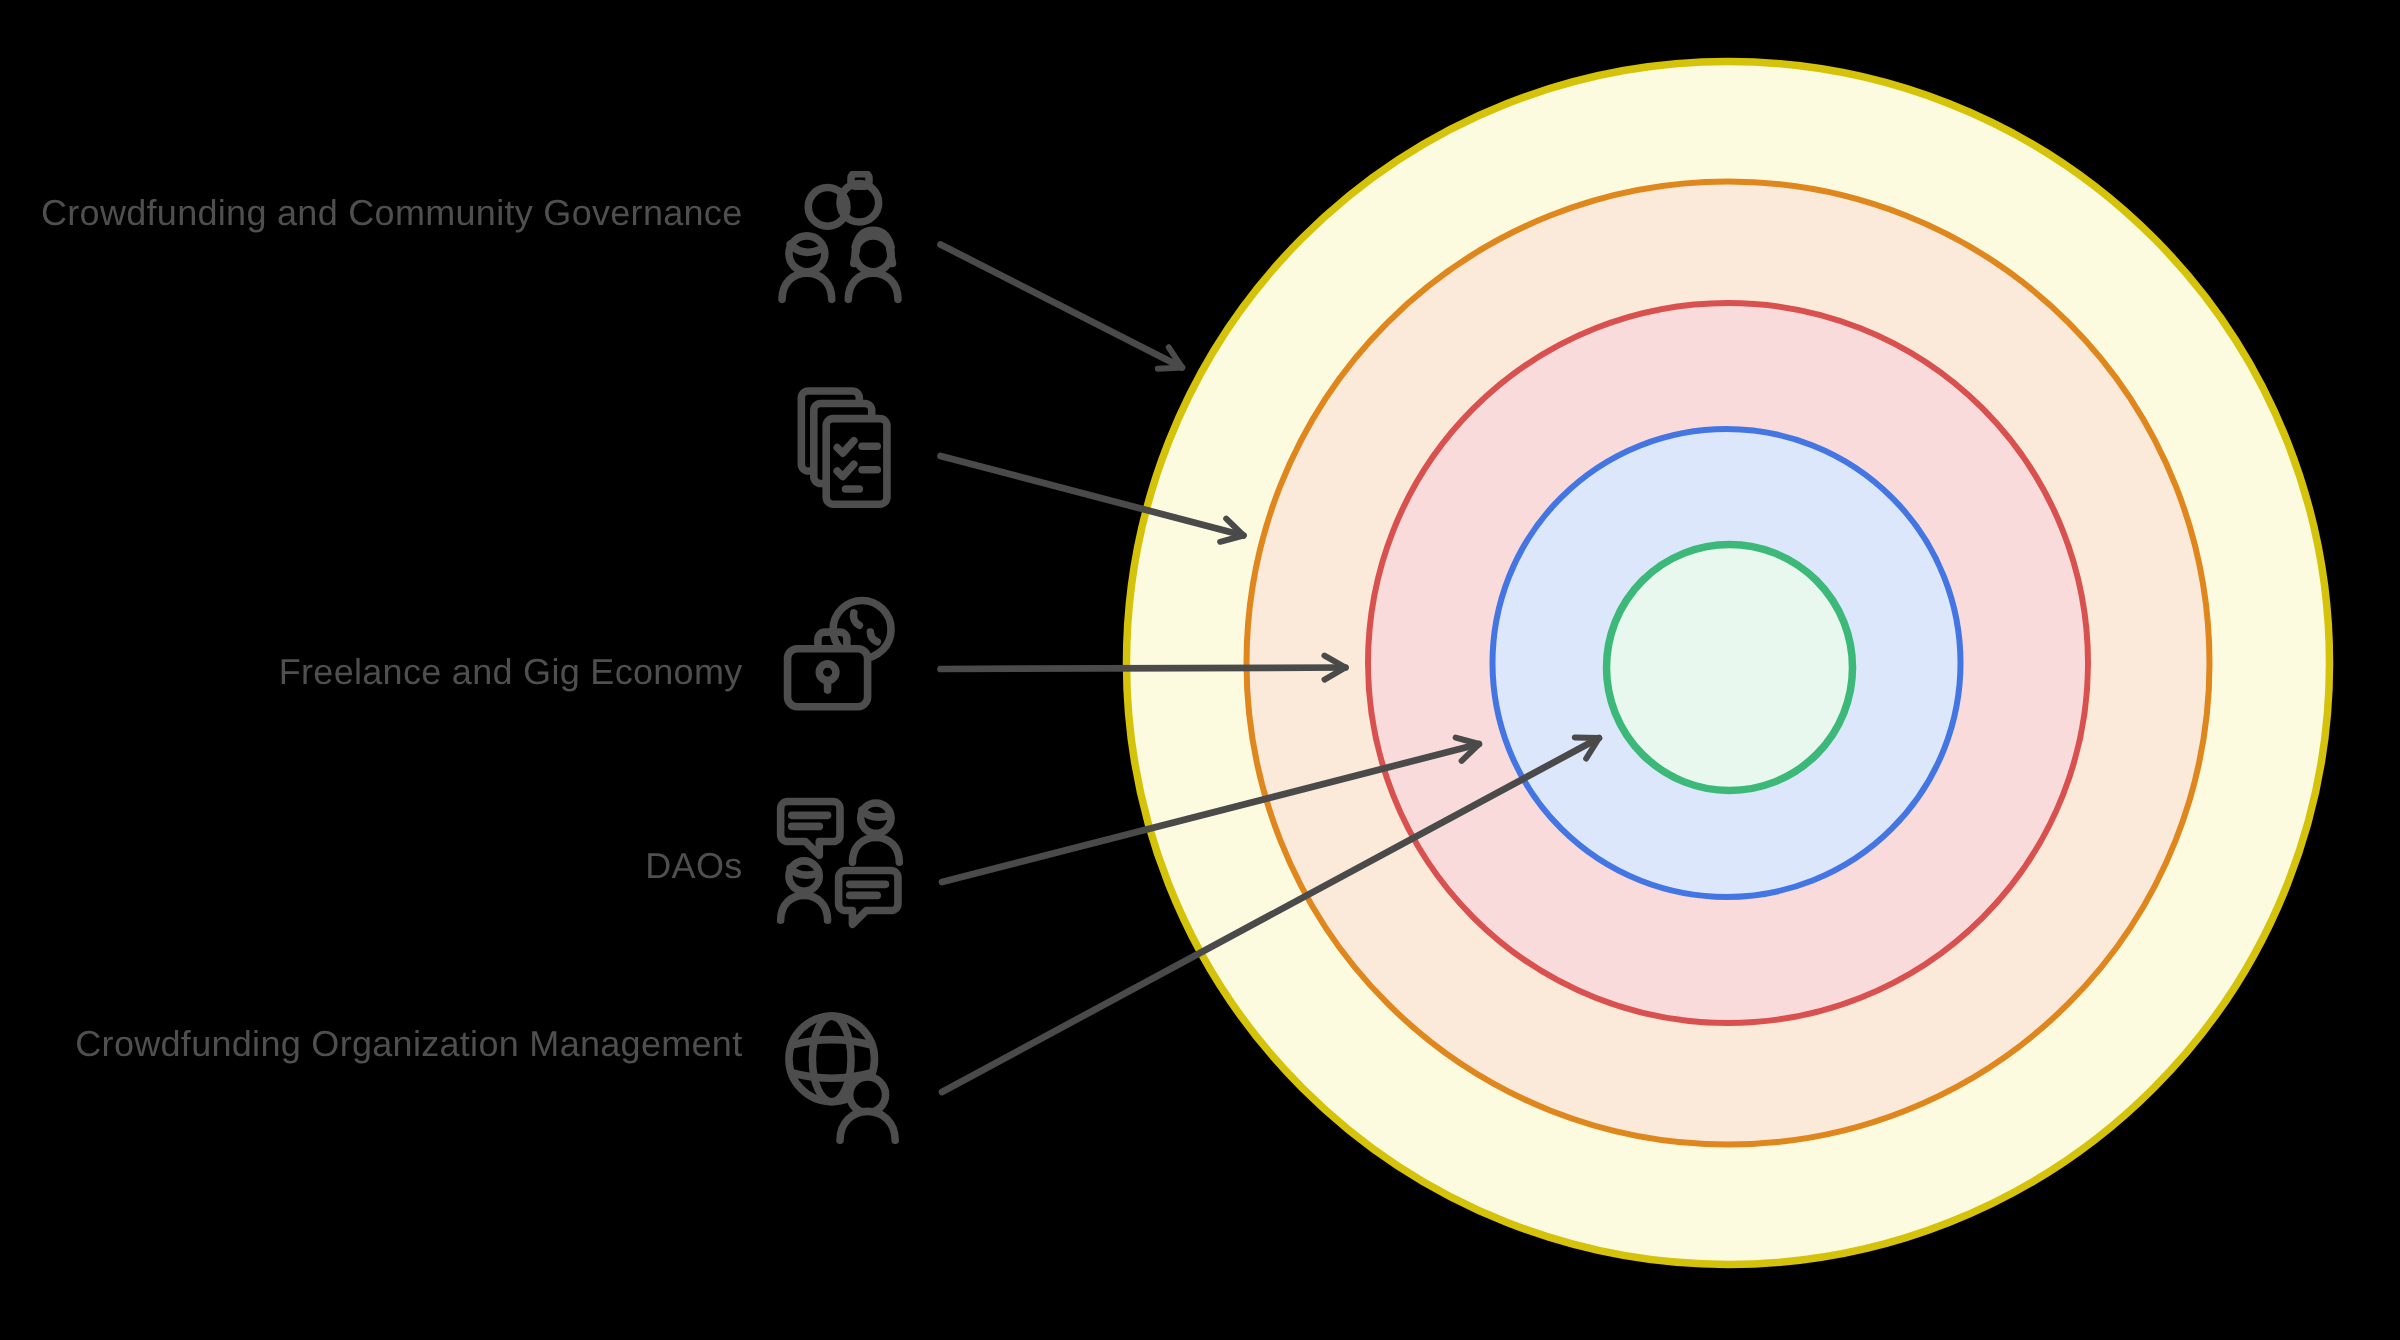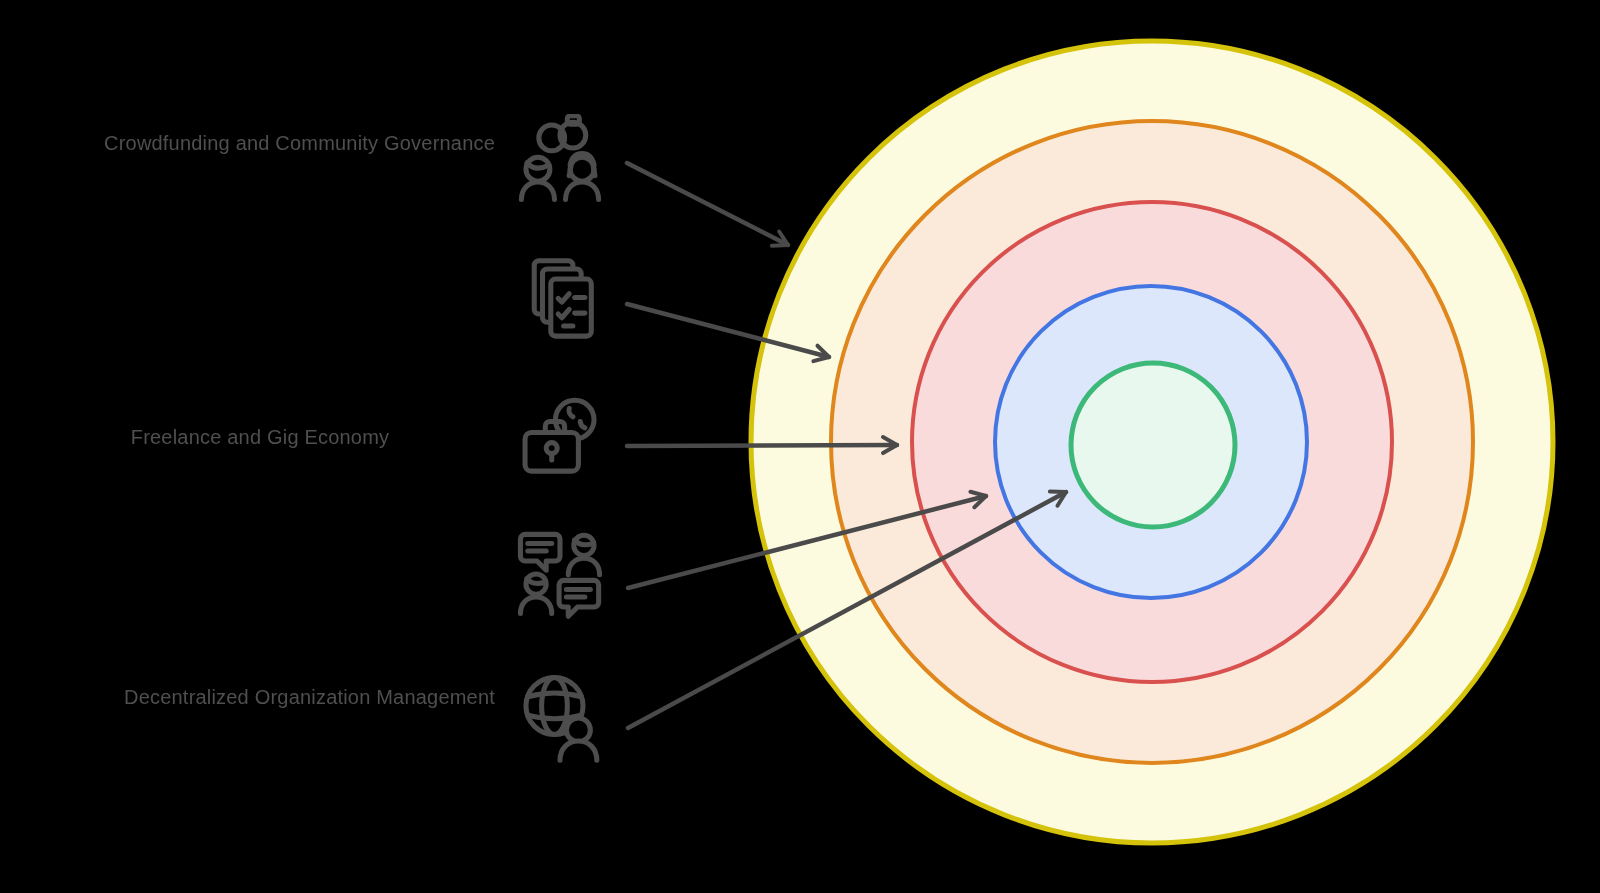--- a/index.html
+++ b/index.html
@@ -14,7 +14,7 @@
   .label {
     position:absolute; right:1105px; width:470px;
     text-align:right;
-    font-size:20px; line-height:38px; font-weight:500;
+    font-size:24px; line-height:38px; font-weight:500;
     color:#4f4f4f; letter-spacing:0.2px;
   }
   .label-1 { top:124px; }

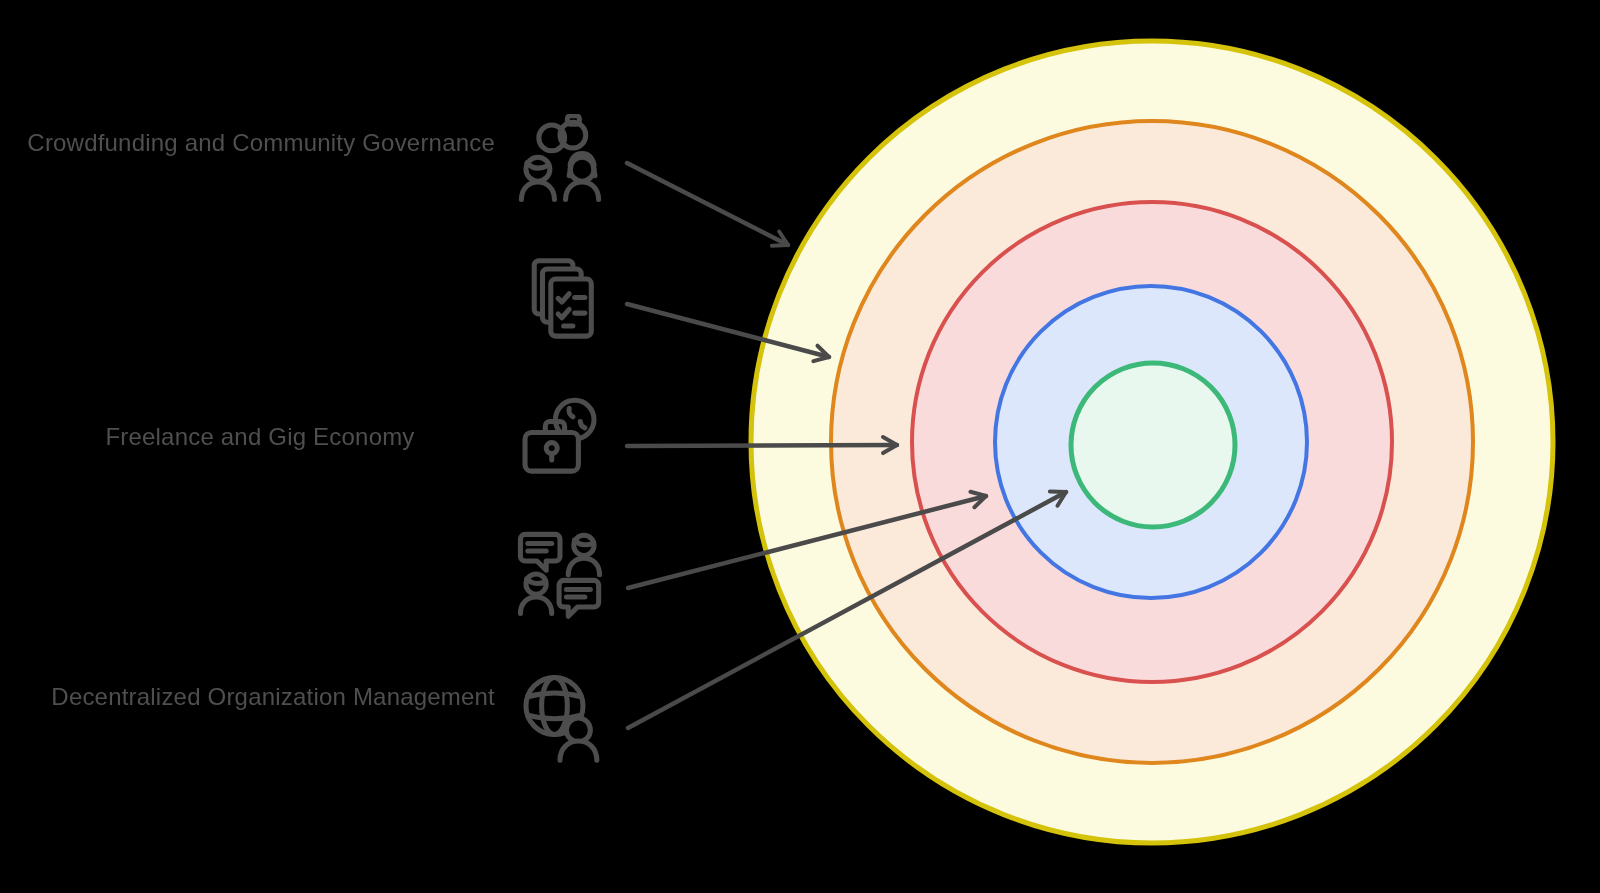--- a/index.html
+++ b/index.html
@@ -19,7 +19,7 @@
   }
   .label-1 { top:124px; }
   .label-2 { top:283px; }
-  .label-3 { top:418px;text-align:center; }
+  .label-3 { top:430px; }
   .label-4 { top:559px; }
   .label-5 { top:678px; }
   .icon {

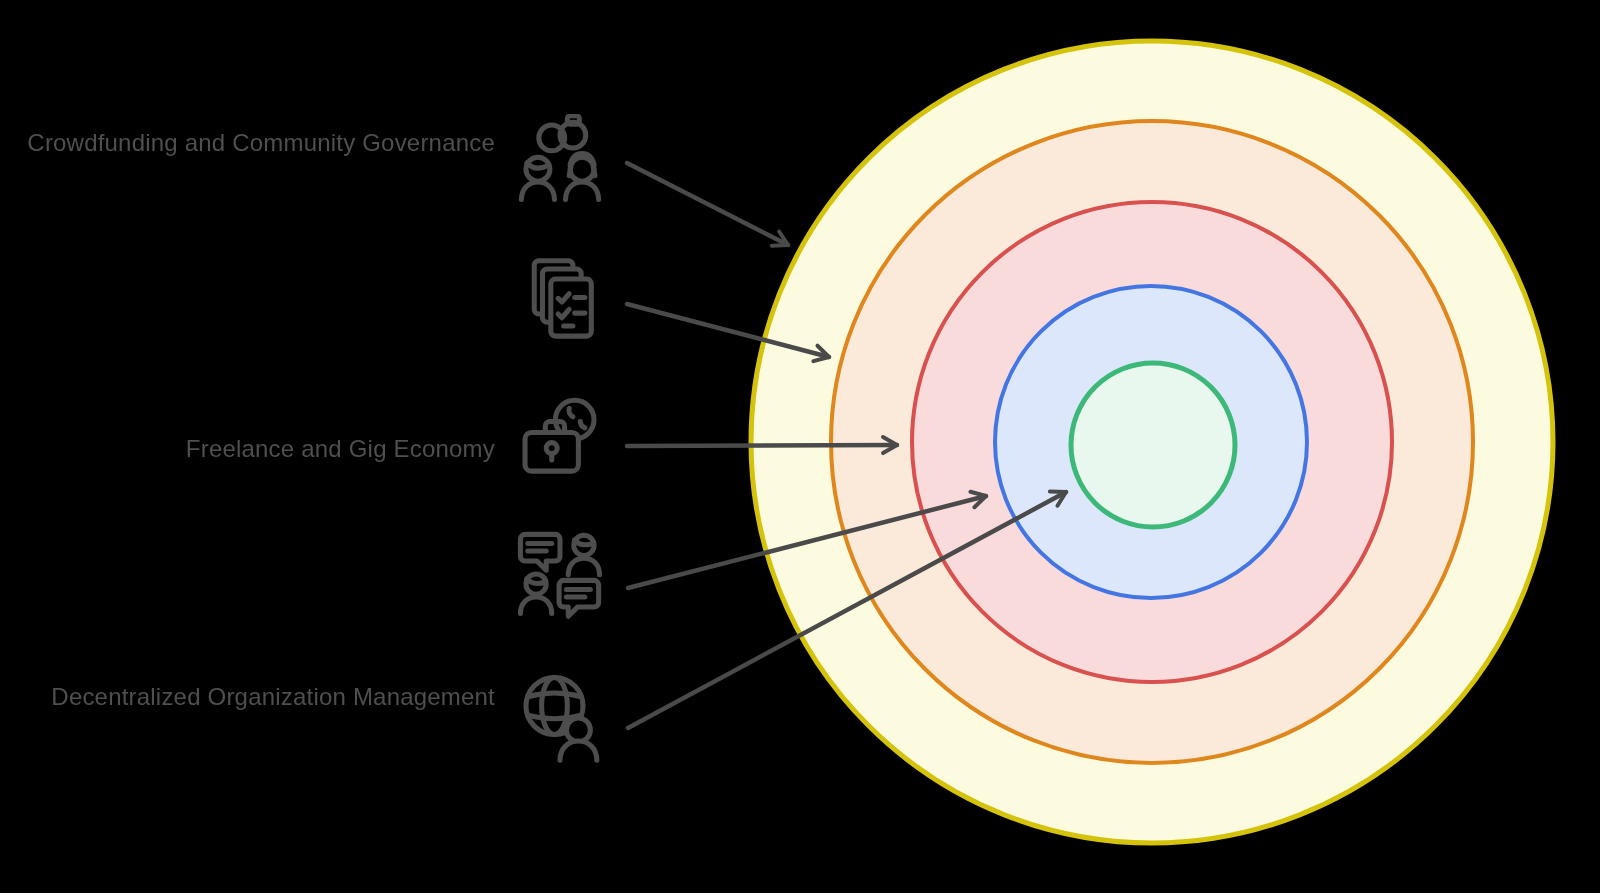--- a/index.html
+++ b/index.html
@@ -60,6 +60,7 @@
 
   <div class="label label-1">Crowdfunding and Community Governance</div>
   <div class="label label-3">Freelance and Gig Economy</div>
+  <div class="label label-4">DAOs</div>
   <div class="label label-5">Decentralized Organization Management</div>
 
   <svg class="icon icon-1" viewBox="0 0 100 100">

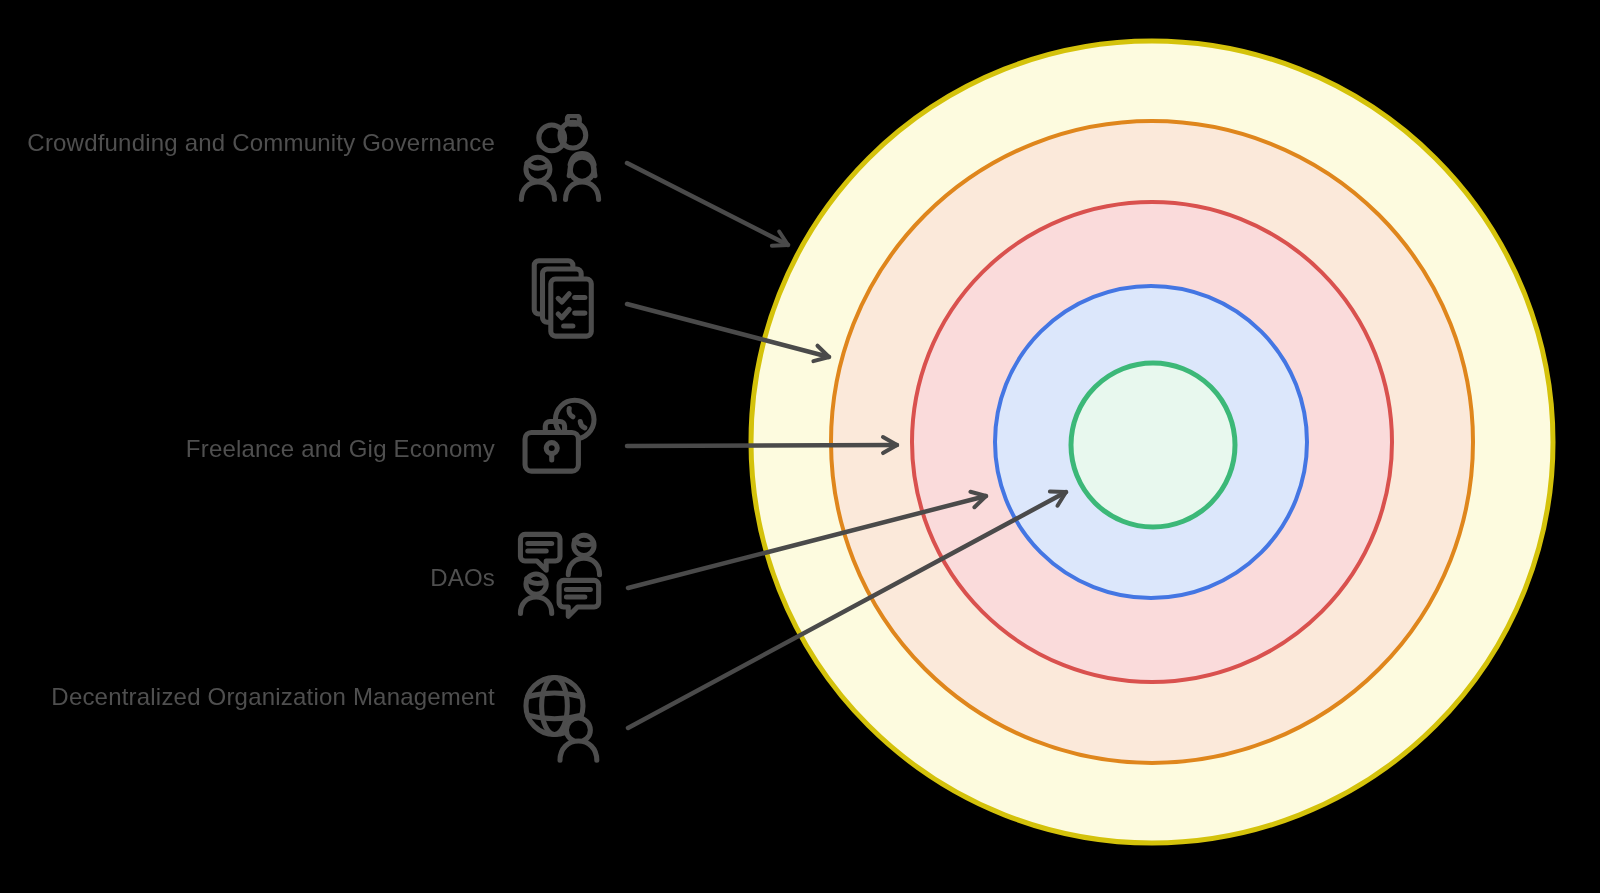--- a/index.html
+++ b/index.html
@@ -61,7 +61,7 @@
   <div class="label label-1">Crowdfunding and Community Governance</div>
   <div class="label label-3">Freelance and Gig Economy</div>
   <div class="label label-4">DAOs</div>
-  <div class="label label-5">Decentralized Organization Management</div>
+  <div class="label label-5">Crowdfunding Organization Management</div>
 
   <svg class="icon icon-1" viewBox="0 0 100 100">
     <g fill="none" stroke-width="5.5" stroke-linecap="round" stroke-linejoin="round" stroke="#4d4d4d">

